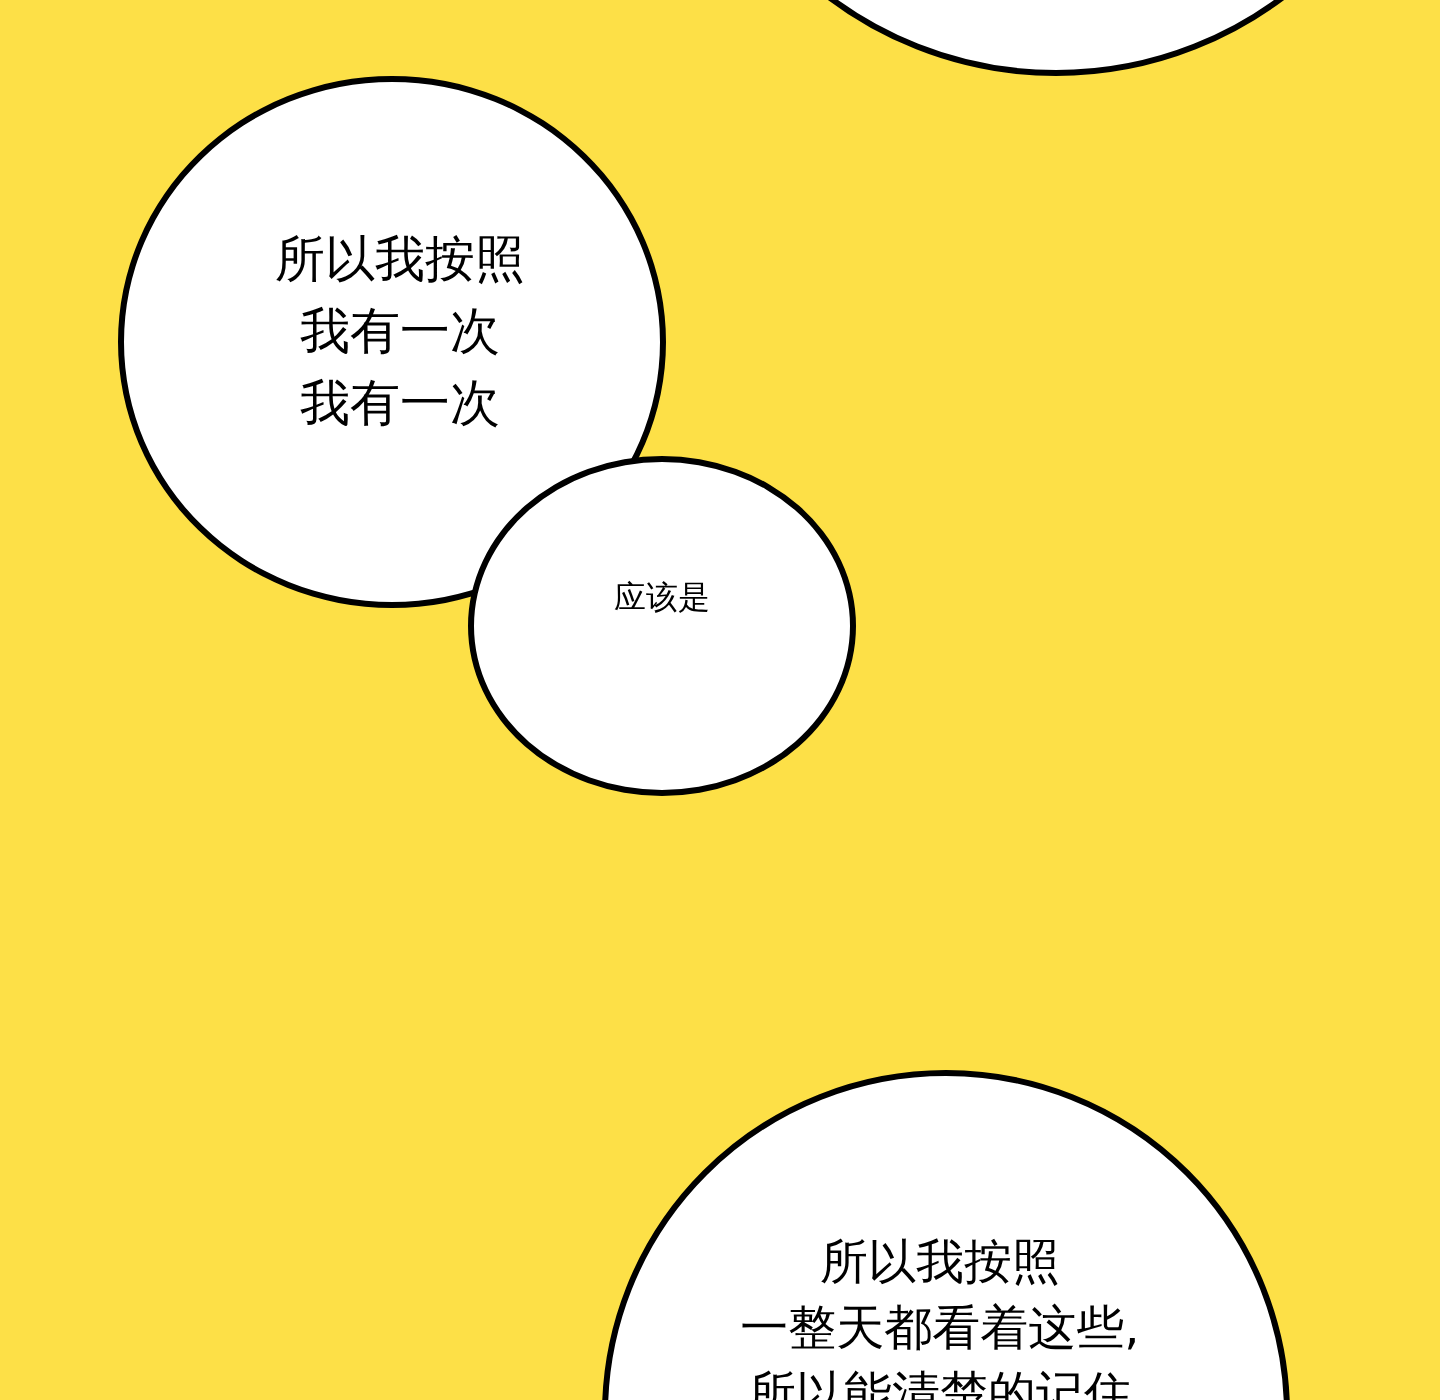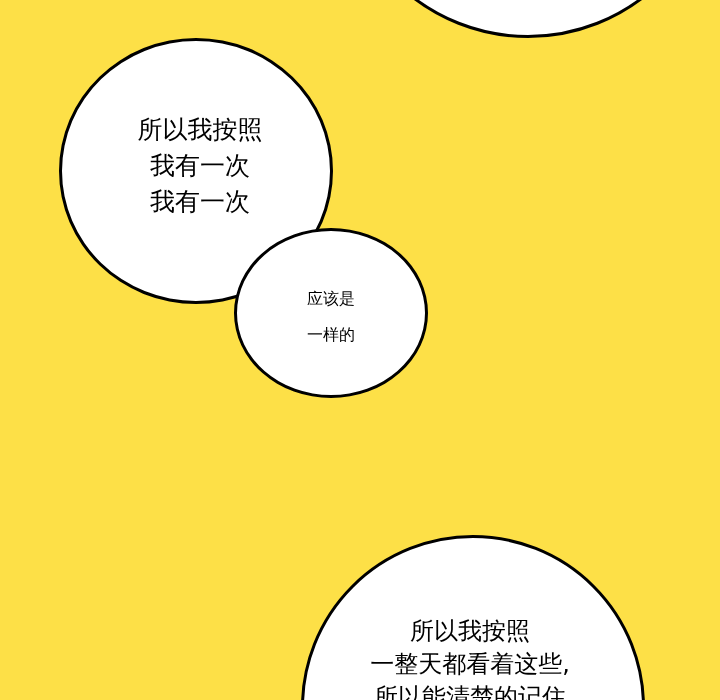--- a/index.html
+++ b/index.html
@@ -99,7 +99,6 @@
 
   <div class="speech-text text-small">
     <div>应该是</div>
-    <div>一样的</div>
   </div>
 
   <div class="speech-text text-bottom">

